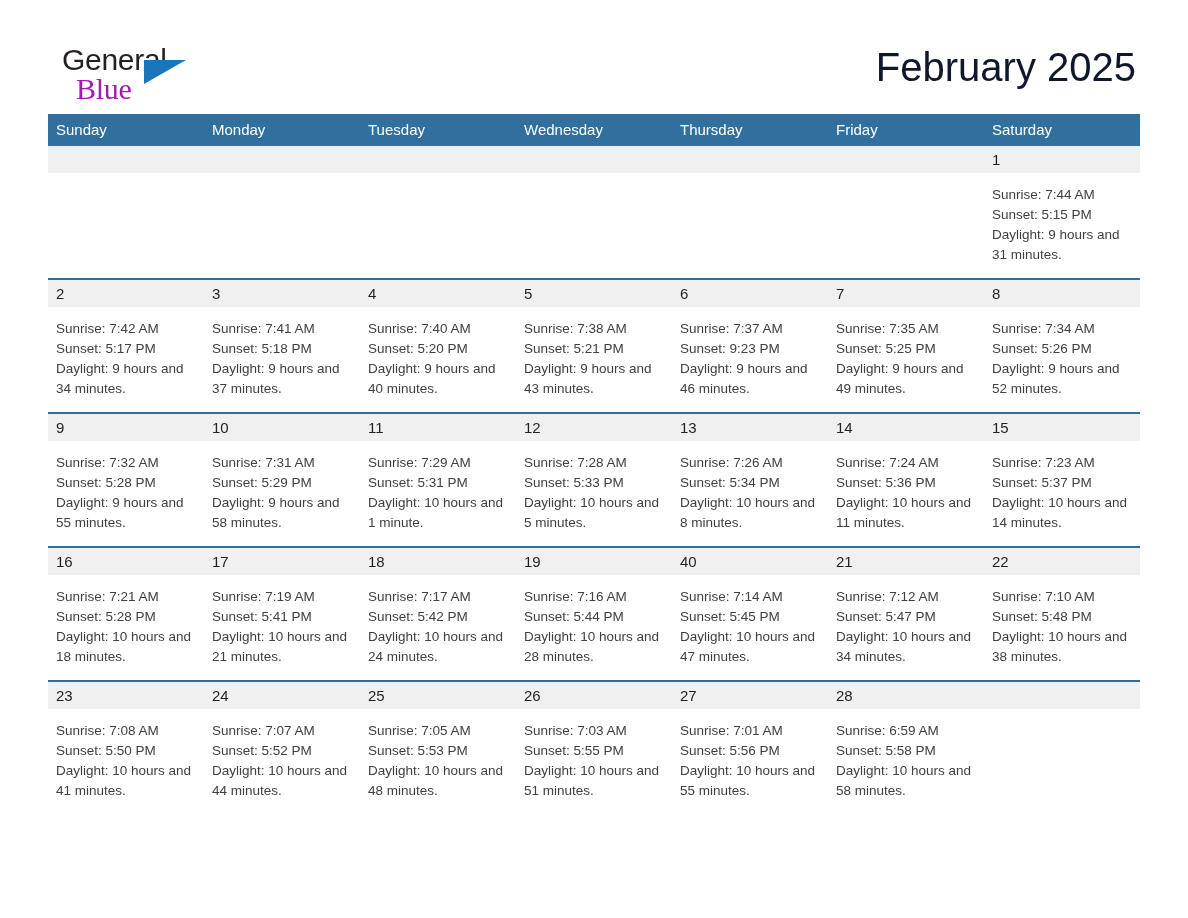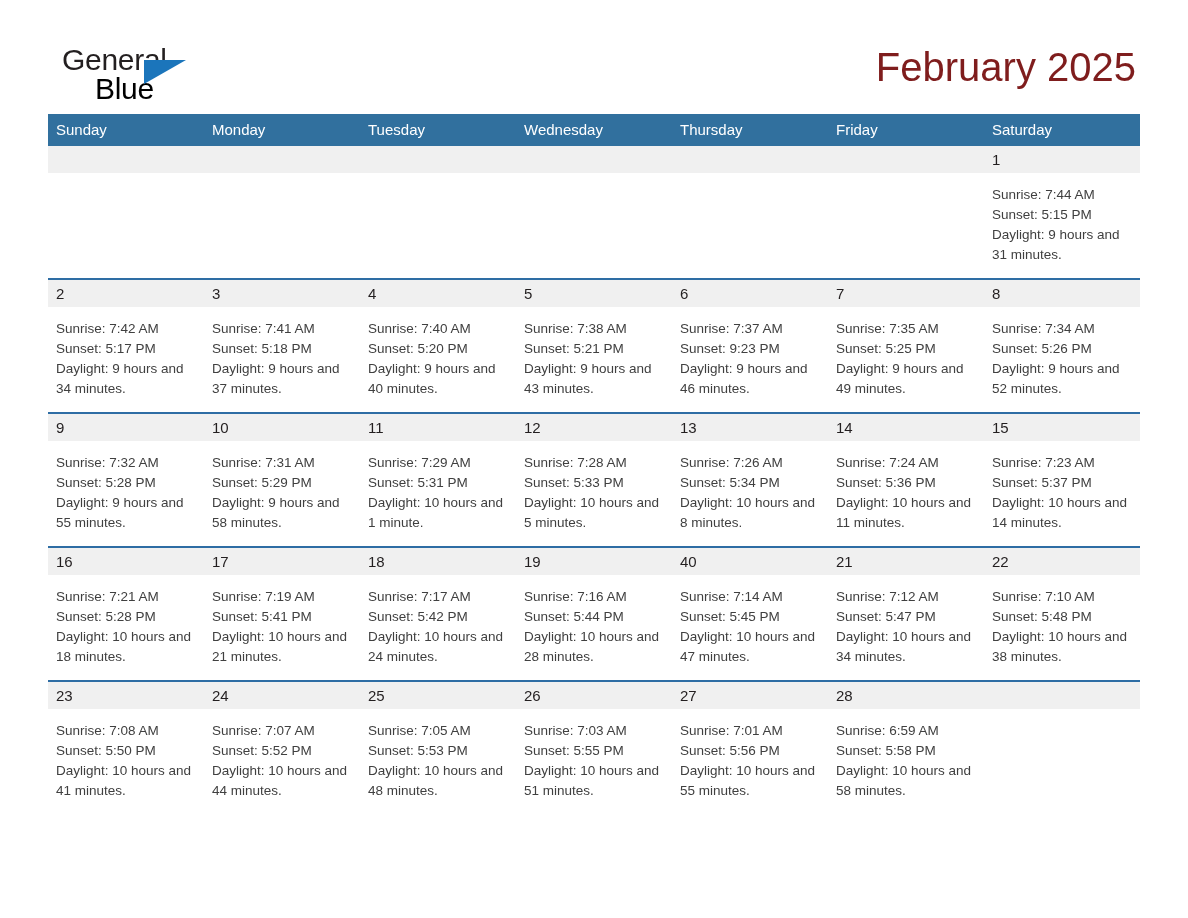--- a/index.html
+++ b/index.html
@@ -47,12 +47,13 @@
   }
   .brand-blue {
     font-size: 30px;
-    color: #000000;
+    color: #a21caf;
     letter-spacing: -0.3px;
     line-height: 30px;
     display: block;
-    margin-left: 33px;
+    margin-left: 14px;
     margin-top: -2px;
+    font-family: Liberation Serif, serif;
   }
   .brand-triangle {
     position: absolute;

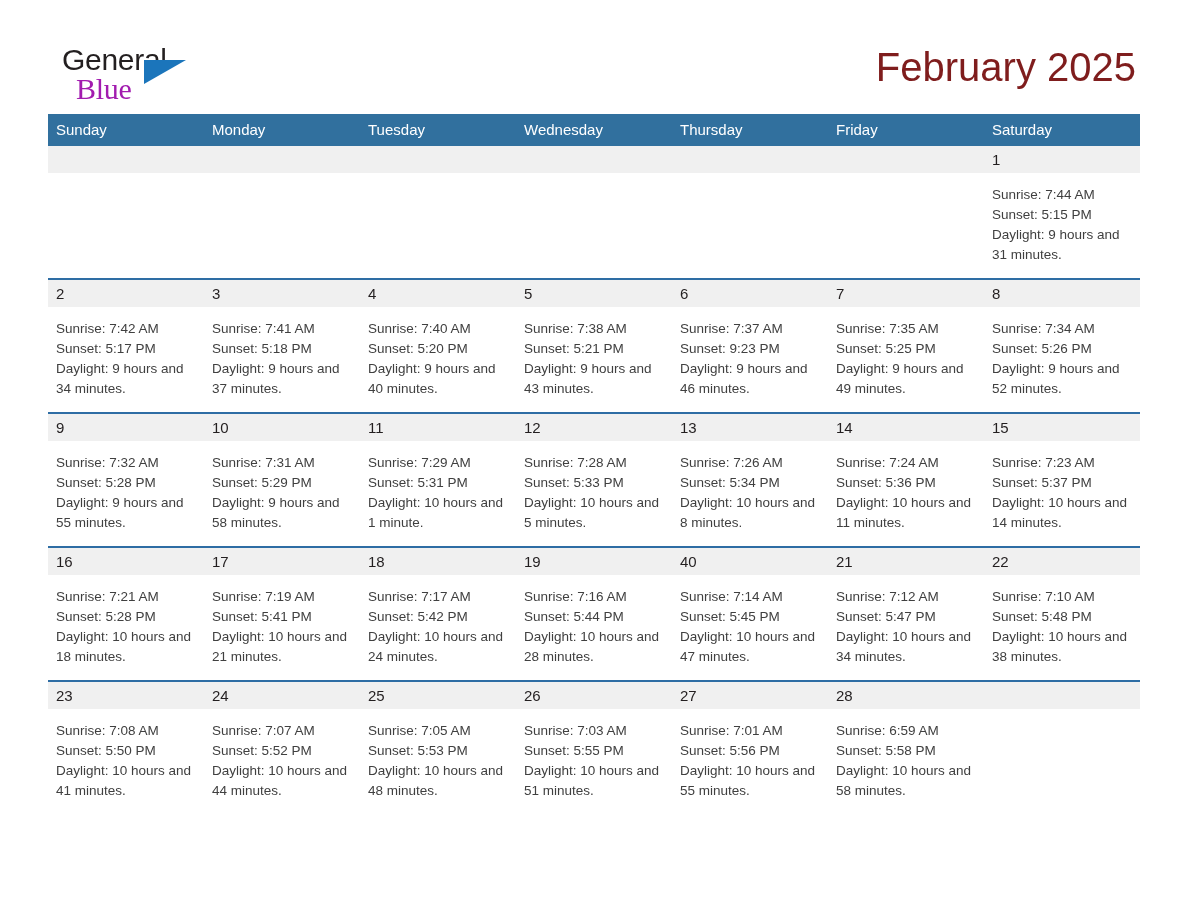--- a/index.html
+++ b/index.html
@@ -70,7 +70,7 @@
   }
   .cal-title {
     font-size: 40px;
-    color: #7f1d1d;
+    color: #0f172a;
     line-height: 46px;
     letter-spacing: 0px;
   }

